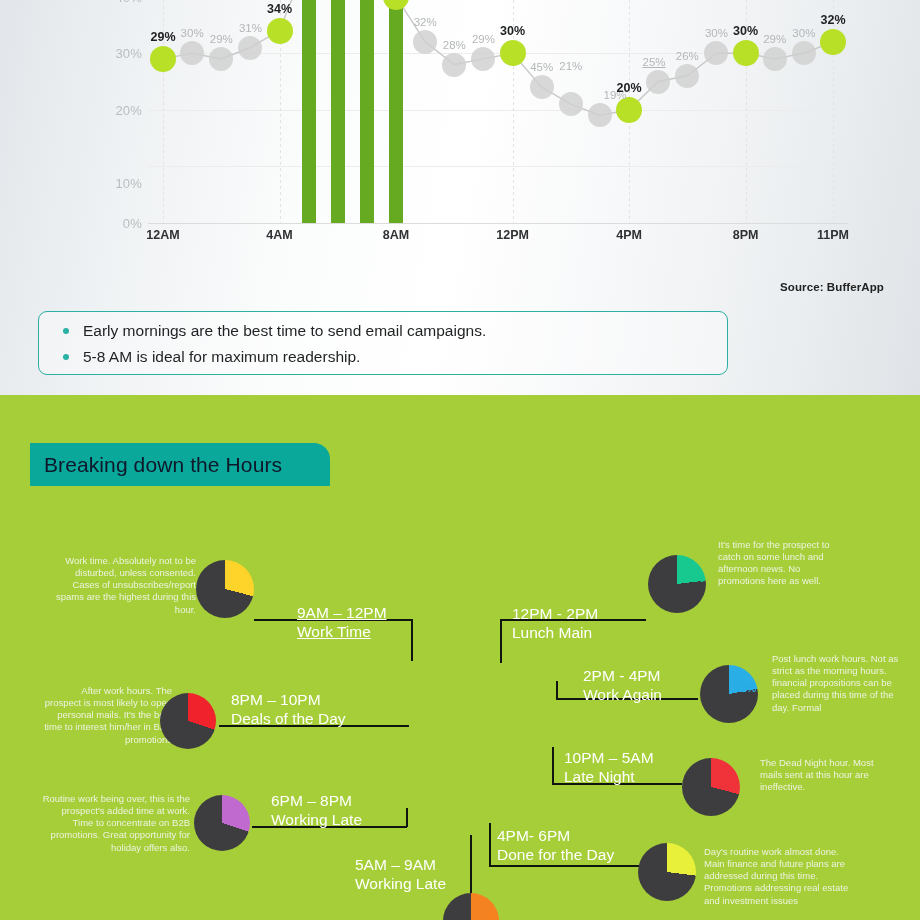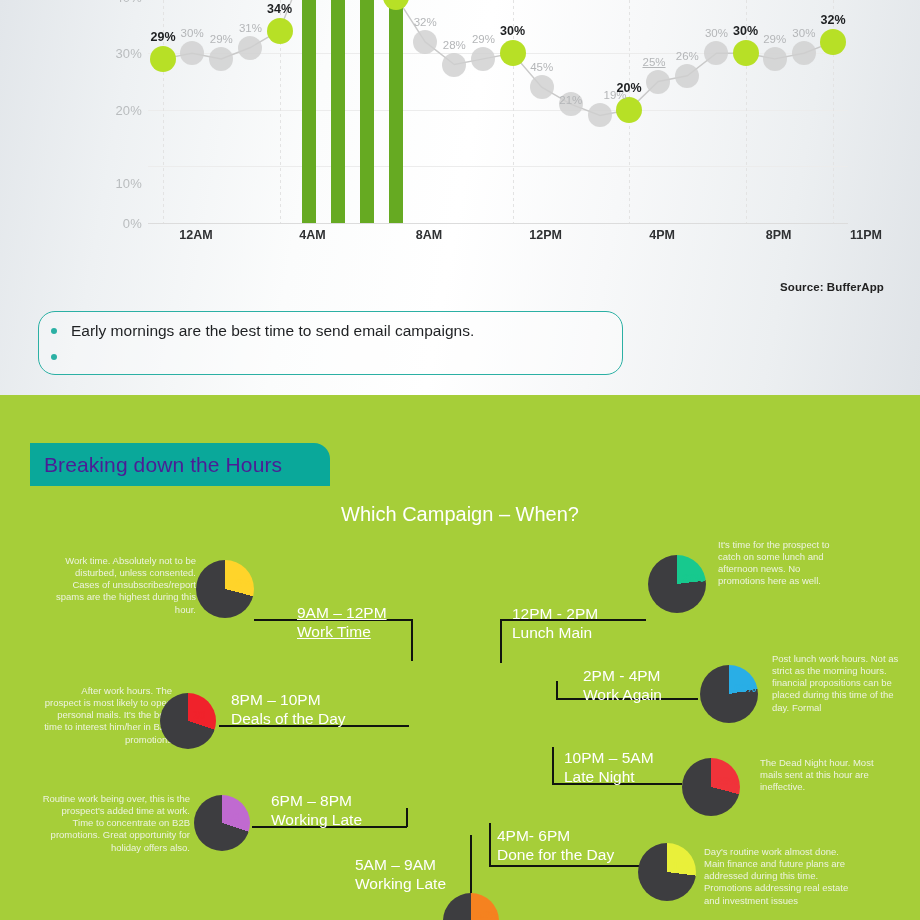--- a/index.html
+++ b/index.html
@@ -191,7 +191,7 @@
           <div class="dlabel" style="left: 335.435px; top: 104.86px;">29%</div>
           <div class="dlabel hi" style="left: 364.565px; top: 98.2px;">30%</div>
           <div class="dlabel" style="left: 393.696px; top: 133.16px;">45%</div>
-          <div class="dlabel" style="left: 422.826px; top: 166px;">21%</div>
+          <div class="dlabel" style="left: 422.826px; top: 132px;">21%</div>
           <div class="dlabel" style="left: 467px; top: 161.46px;">19%</div>
           <div class="dlabel hi" style="left: 481.087px; top: 154.8px;">20%</div>
           <div class="dlabel" style="left: 506px; top: 127.5px; text-decoration: underline;">25%</div>

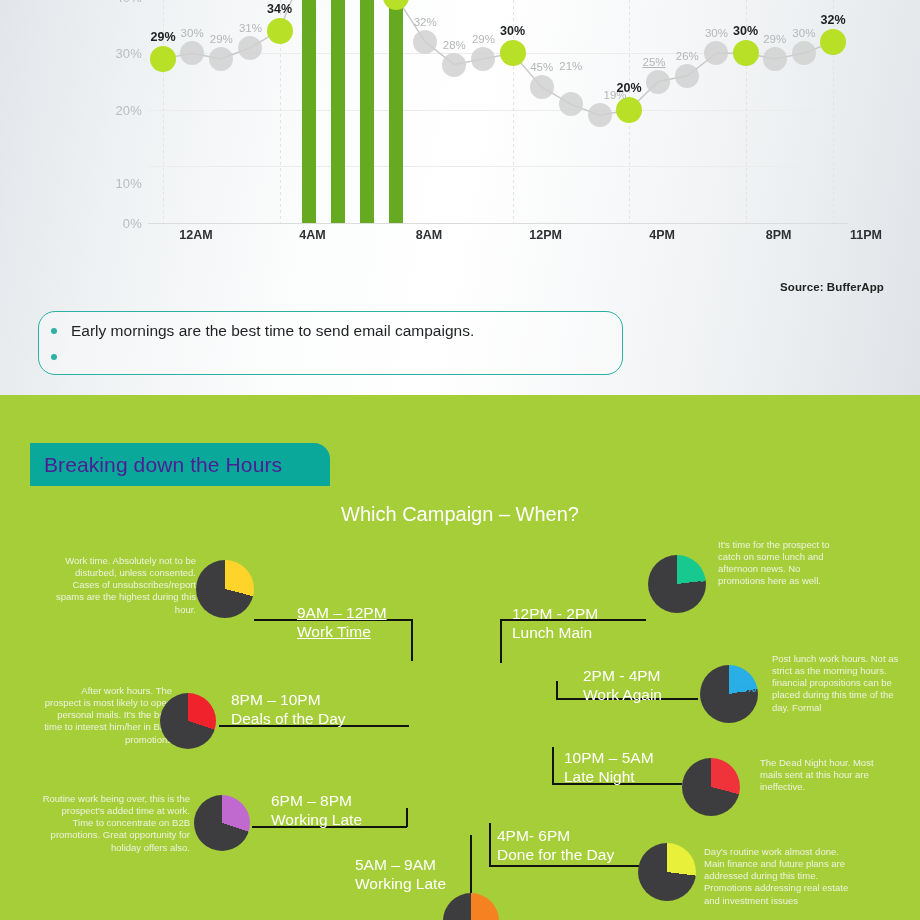--- a/index.html
+++ b/index.html
@@ -33,7 +33,7 @@
   }
   .xlabel {
     position: absolute; top: 288px; transform: translateX(-50%);
-    font-size: 12.5px; font-weight: bold; color: #2f3133; white-space: nowrap; margin-left: 33px;
+    font-size: 12.5px; font-weight: bold; color: #2f3133; white-space: nowrap;
   }
   #axisline {
     position: absolute; left: 0; top: 283px; width: 700px; height: 1px; background: #dcdcdc;

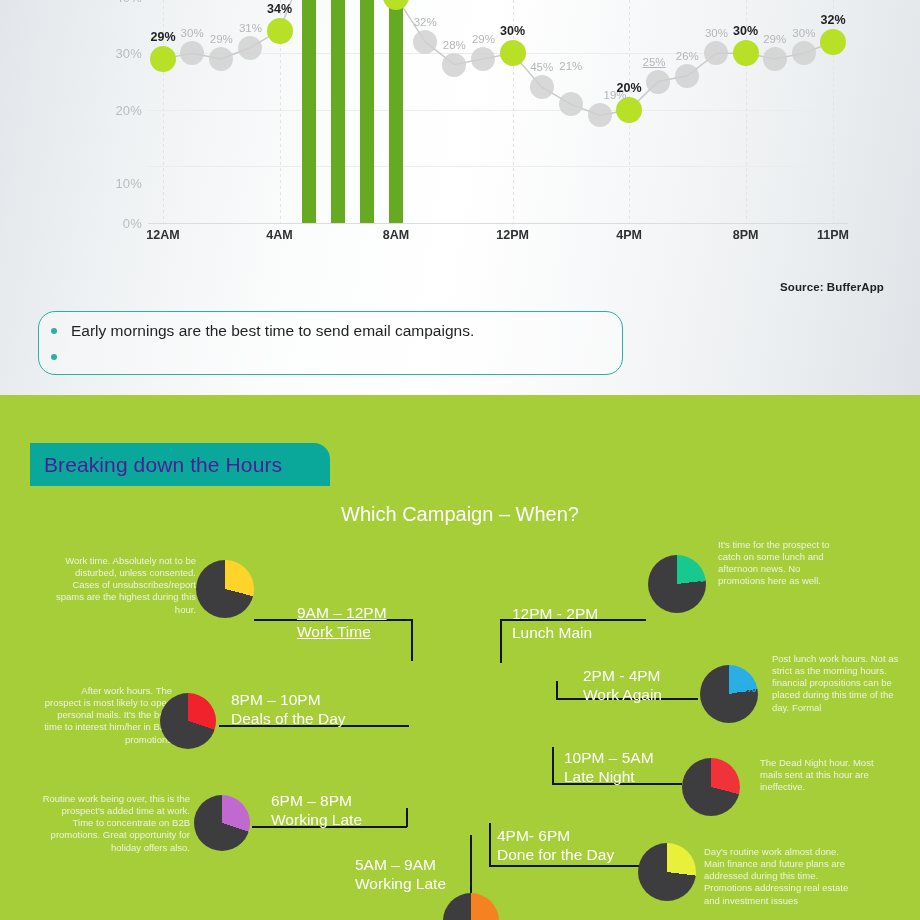--- a/index.html
+++ b/index.html
@@ -60,10 +60,10 @@
     font-size: 11.5px; color: #222; font-weight: bold; letter-spacing: .1px;
   }
   #takeaways {
-    position: absolute; left: 38px; top: 311px; width: 585px; height: 64px;
-    border: 1.6px solid #2bb0a4; border-radius: 17px;
+    position: absolute; left: 38px; top: 311px; width: 690px; height: 64px;
+    border: 1.6px solid #2bb0a4; border-radius: 9px;
     background: rgba(255,255,255,.35);
-    padding: 9px 0 0 4px;
+    padding: 9px 0 0 16px;
   }
   .tk-row { display: flex; align-items: flex-start; margin-bottom: 7px; }
   .tk-bullet {

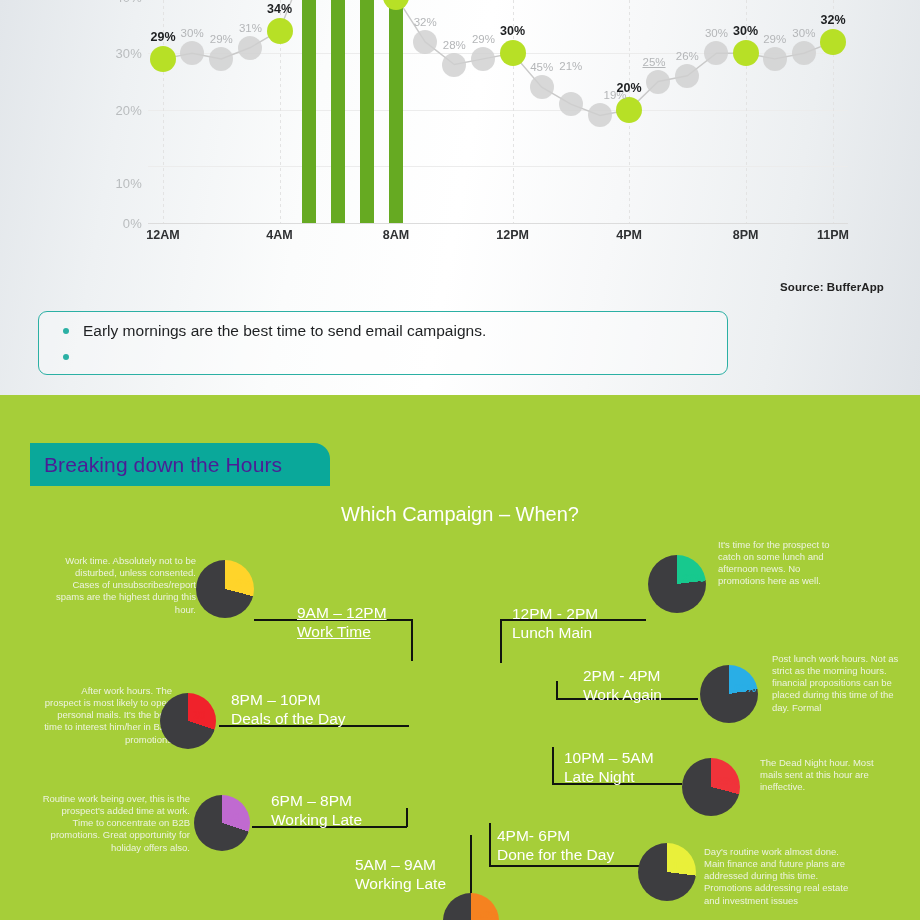--- a/index.html
+++ b/index.html
@@ -222,6 +222,7 @@
       </div>
       <div class="tk-row">
         <span class="tk-bullet"></span>
+        <span class="tk-text">5-8 AM is ideal for maximum readership.</span>
       </div>
     </div>
   </div>

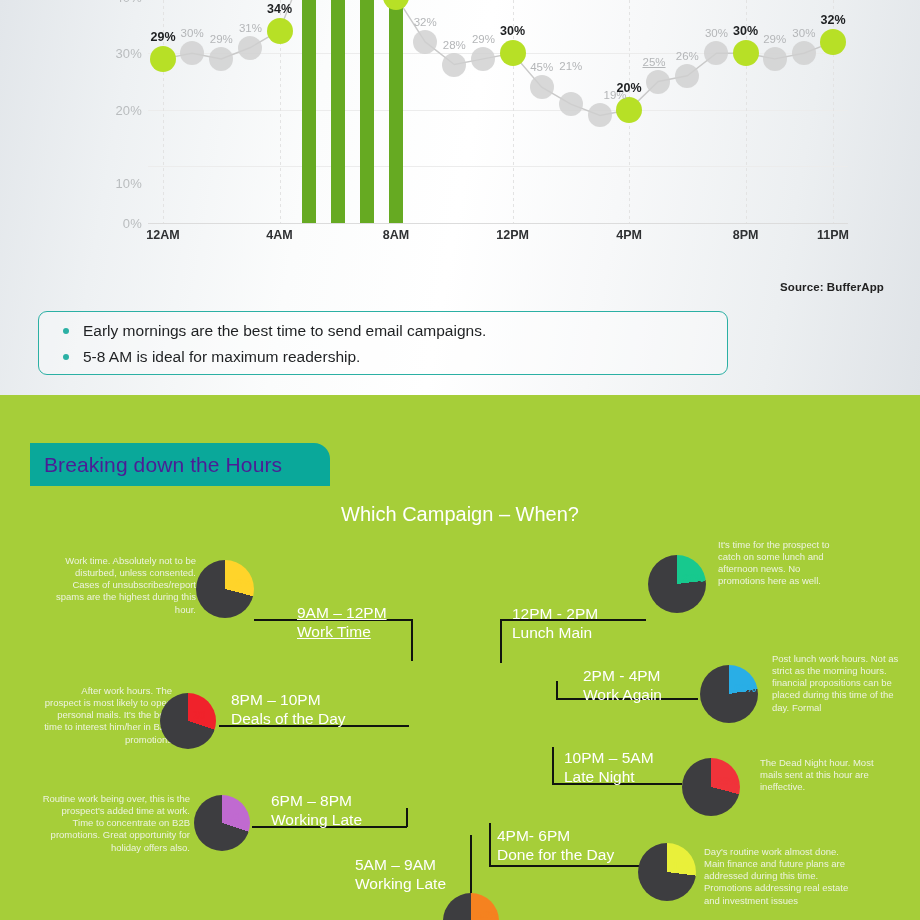--- a/index.html
+++ b/index.html
@@ -84,7 +84,7 @@
     display: flex; align-items: center;
   }
   #ribbon-label {
-    color: #4c1d95; font-size: 21px; padding-left: 14px; letter-spacing: .1px;
+    color: #0f172a; font-size: 21px; padding-left: 14px; letter-spacing: .1px;
   }
   #subtitle {
     position: absolute; left: 0; top: 108px; width: 920px; text-align: center;

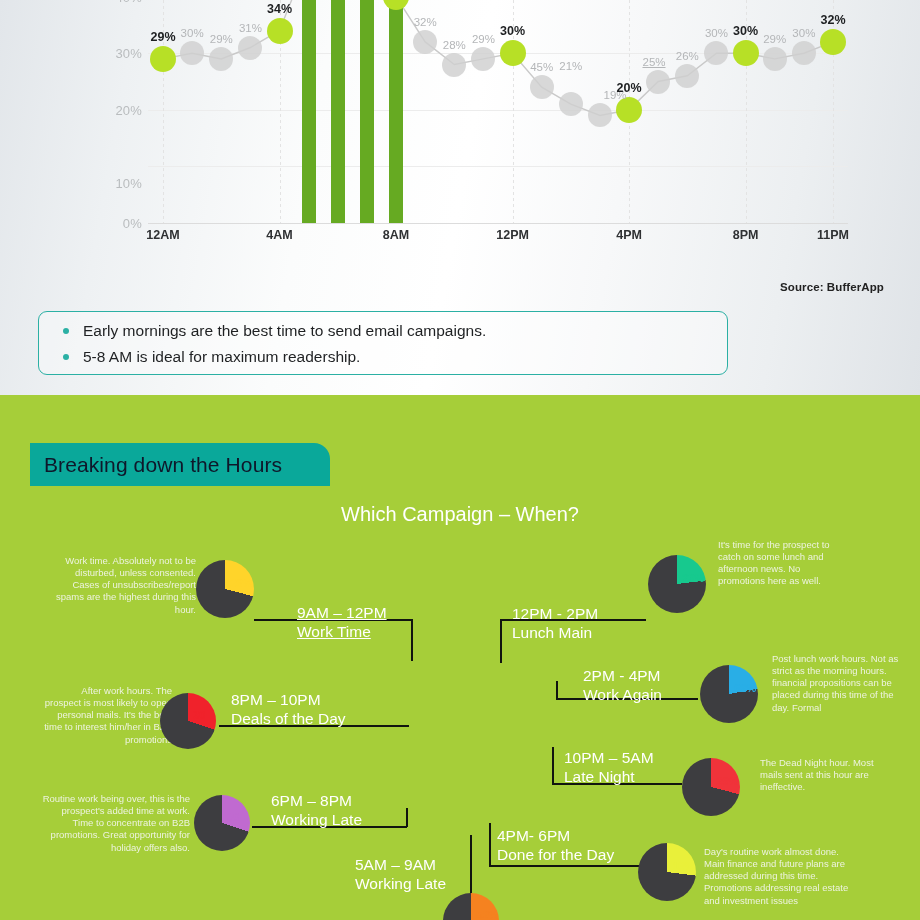--- a/index.html
+++ b/index.html
@@ -233,7 +233,6 @@
       <span id="ribbon-label">Breaking down the Hours</span>
     </div>
 
-    <div id="subtitle">Which Campaign – When?</div>
 
     <div id="leaders">
         <div class="lead h" style="left: 254px; top: 224px; width: 158px;"></div>

